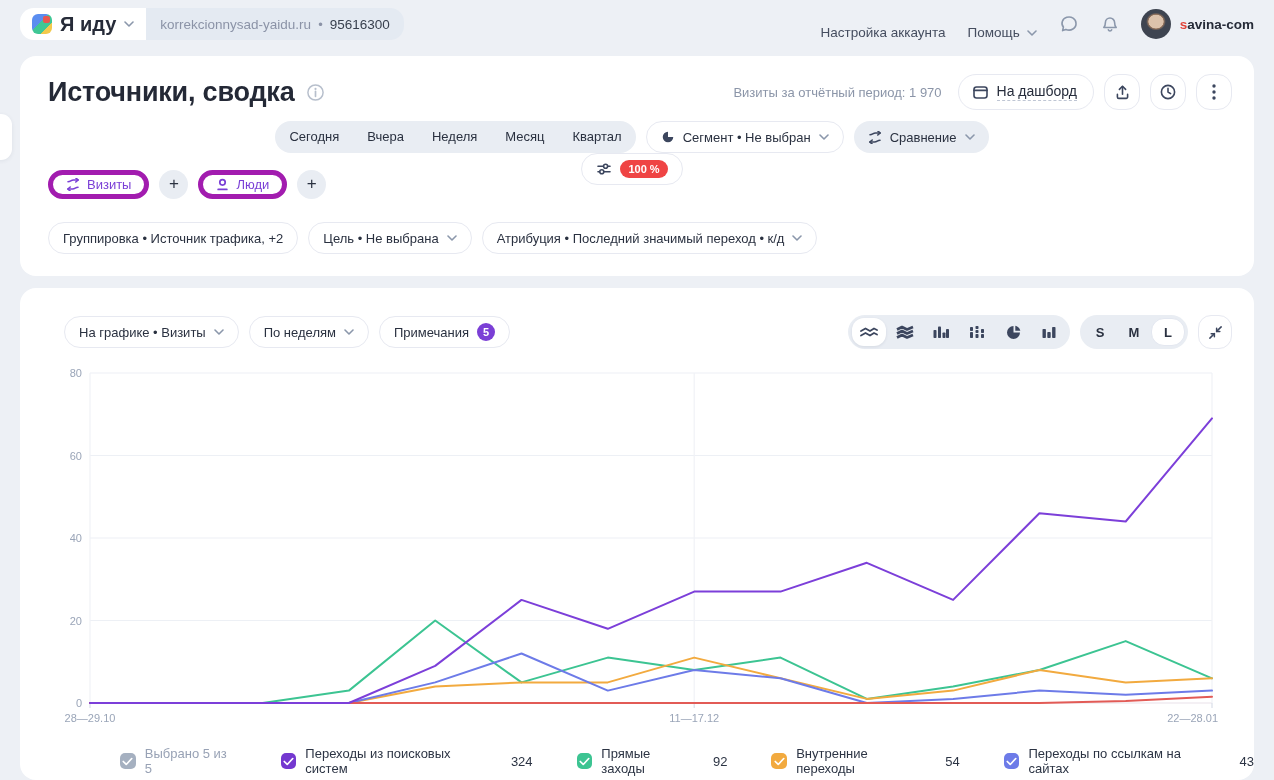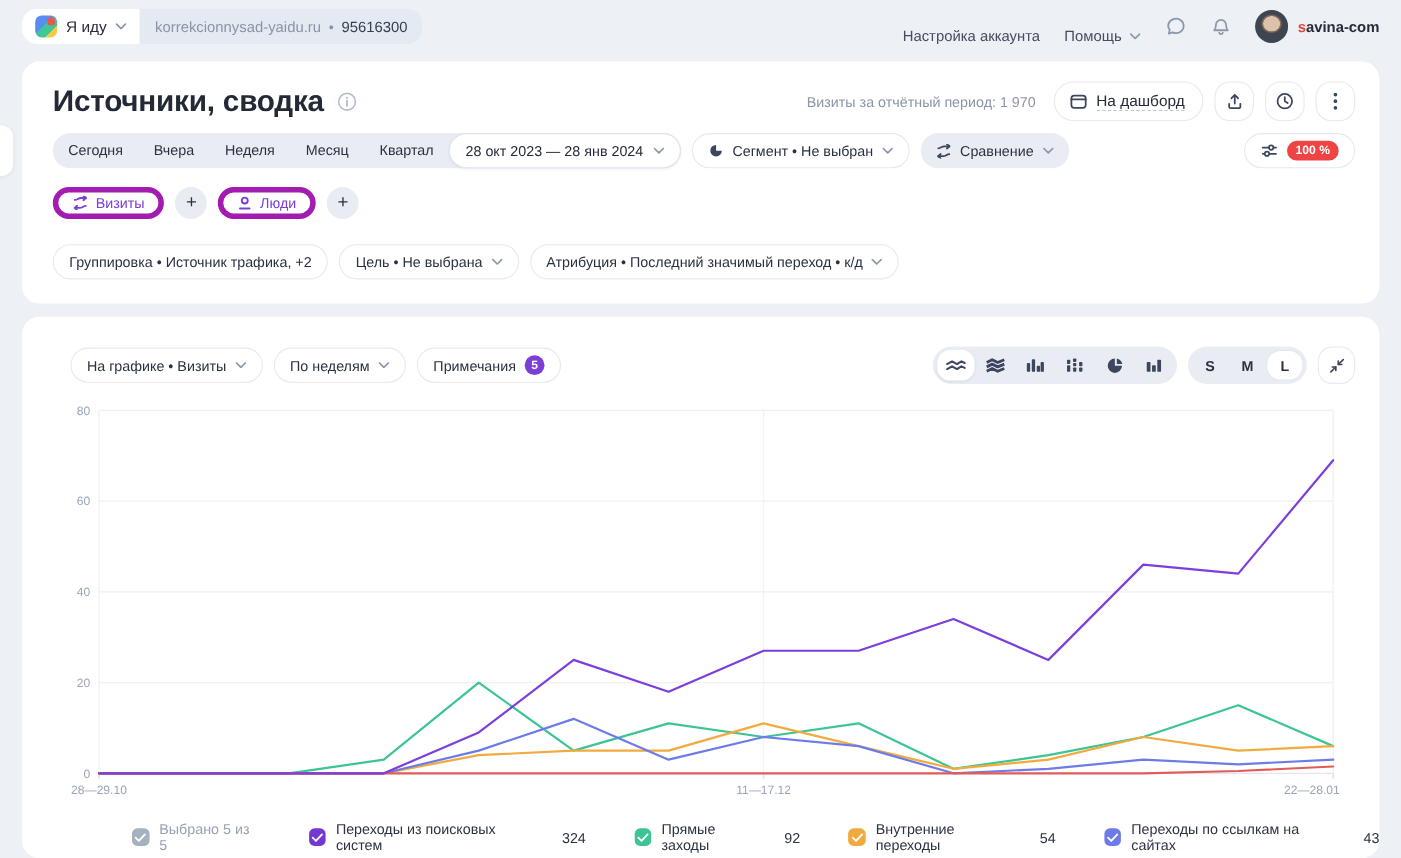--- a/index.html
+++ b/index.html
@@ -20,7 +20,7 @@
   .app-logo { width:20px; height:20px; border-radius:6px; position:relative; overflow:hidden;
     background:linear-gradient(135deg,#5a8df0 0 42%,#3fc795 42% 72%,#f2c94c 72% 100%); }
   .app-logo::after { content:""; position:absolute; top:2px; right:2px; width:7px; height:7px; border-radius:2px; background:#e8574f; }
-  .app-name { font-weight:400; font-size:14px; color:#262b38; }
+  .app-name { font-weight:700; font-size:20px; color:#262b38; }
   .counter-right { background:#e4eaf2; display:flex; align-items:center; gap:7px; padding:0 14px; }
   .counter-domain { color:#8b93a7; font-size:13.5px; }
   .counter-dot { color:#8b93a7; }

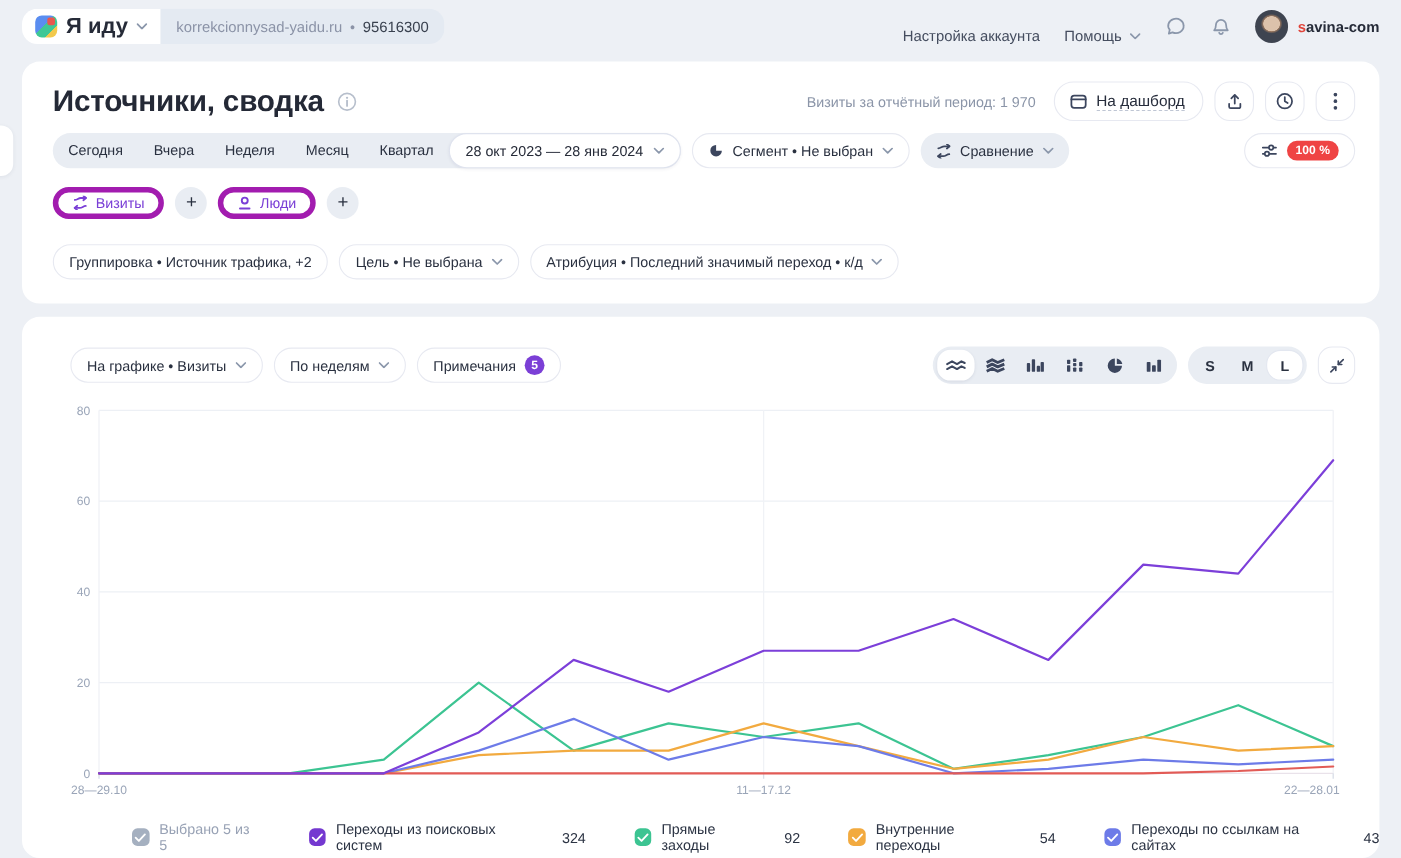--- a/index.html
+++ b/index.html
@@ -51,7 +51,7 @@
   .dash-btn .lbl { border-bottom:1px dashed #bfc6d4; padding-bottom:1px; }
   .sq-btn { width:36px; height:36px; border-radius:14px; justify-content:center; }
 
-  .c1-row2 { position:absolute; top:65px; left:28px; right:22px; display:flex; align-items:center; justify-content:space-between; }
+  .c1-row2 { position:absolute; top:65px; left:28px; right:38px; display:flex; align-items:center; justify-content:space-between;flex-direction:column; }
   .row2-left { display:flex; align-items:center; gap:10px; }
   .seg-control { display:flex; align-items:center; background:#e9edf3; border-radius:16px; height:32px; }
   .seg-item { padding:0 14px; font-size:13px; color:#2a3140; cursor:pointer; line-height:32px; }

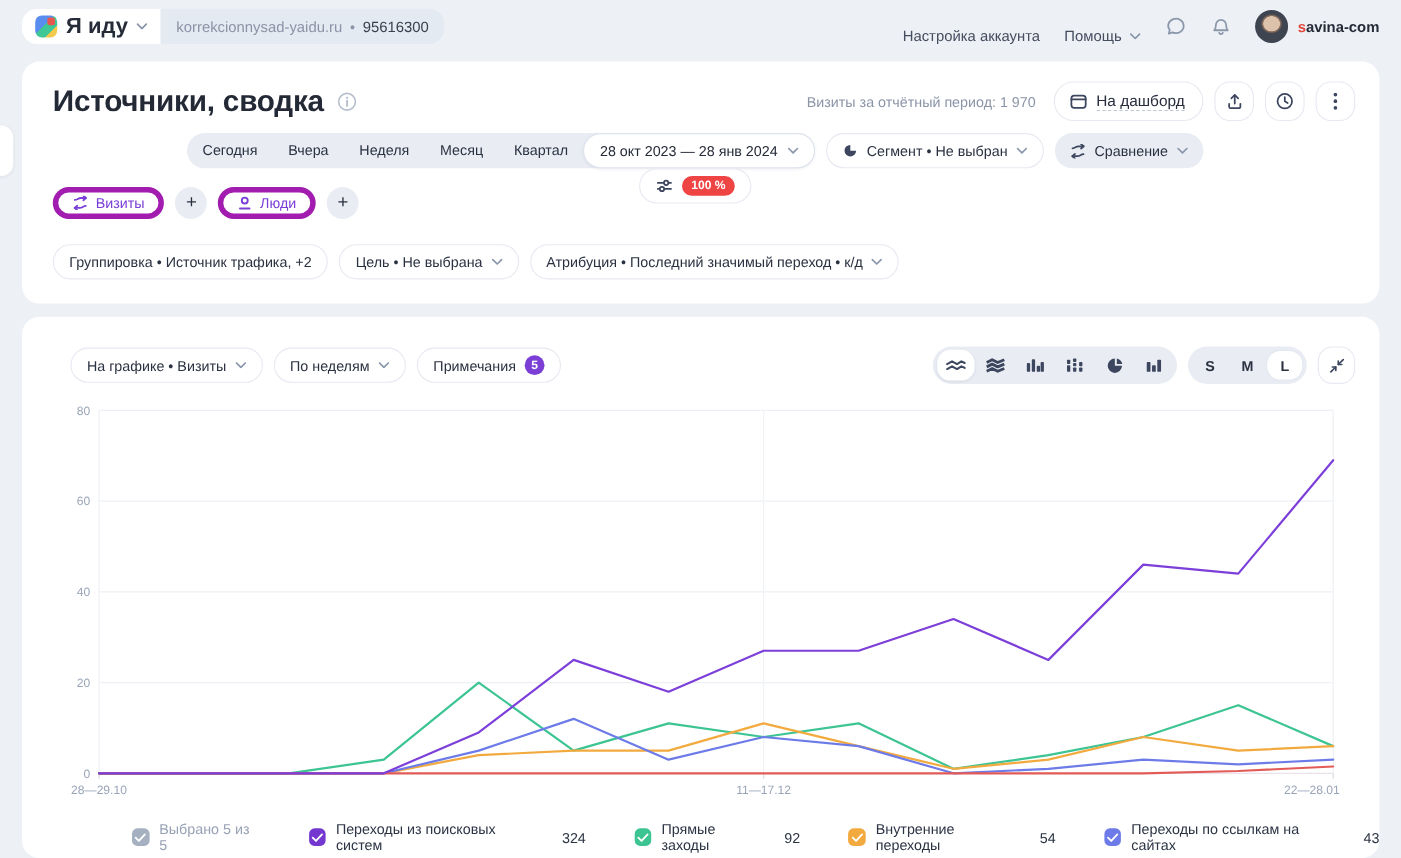--- a/index.html
+++ b/index.html
@@ -185,12 +185,6 @@
         <span class="seg-item">Неделя</span>
         <span class="seg-item">Месяц</span>
         <span class="seg-item">Квартал</span>
-        <span class="seg-date">
-          <span>28 окт 2023 — 28 янв 2024</span>
-          <svg width="10" height="6" viewBox="0 0 10 6">
-              <path d="M1 1 L5 5 L9 1" class="gray-stroke"></path>
-            </svg>
-        </span>
       </div>
       <span class="pill">
         <svg width="14" height="14" viewBox="0 0 16 16">

